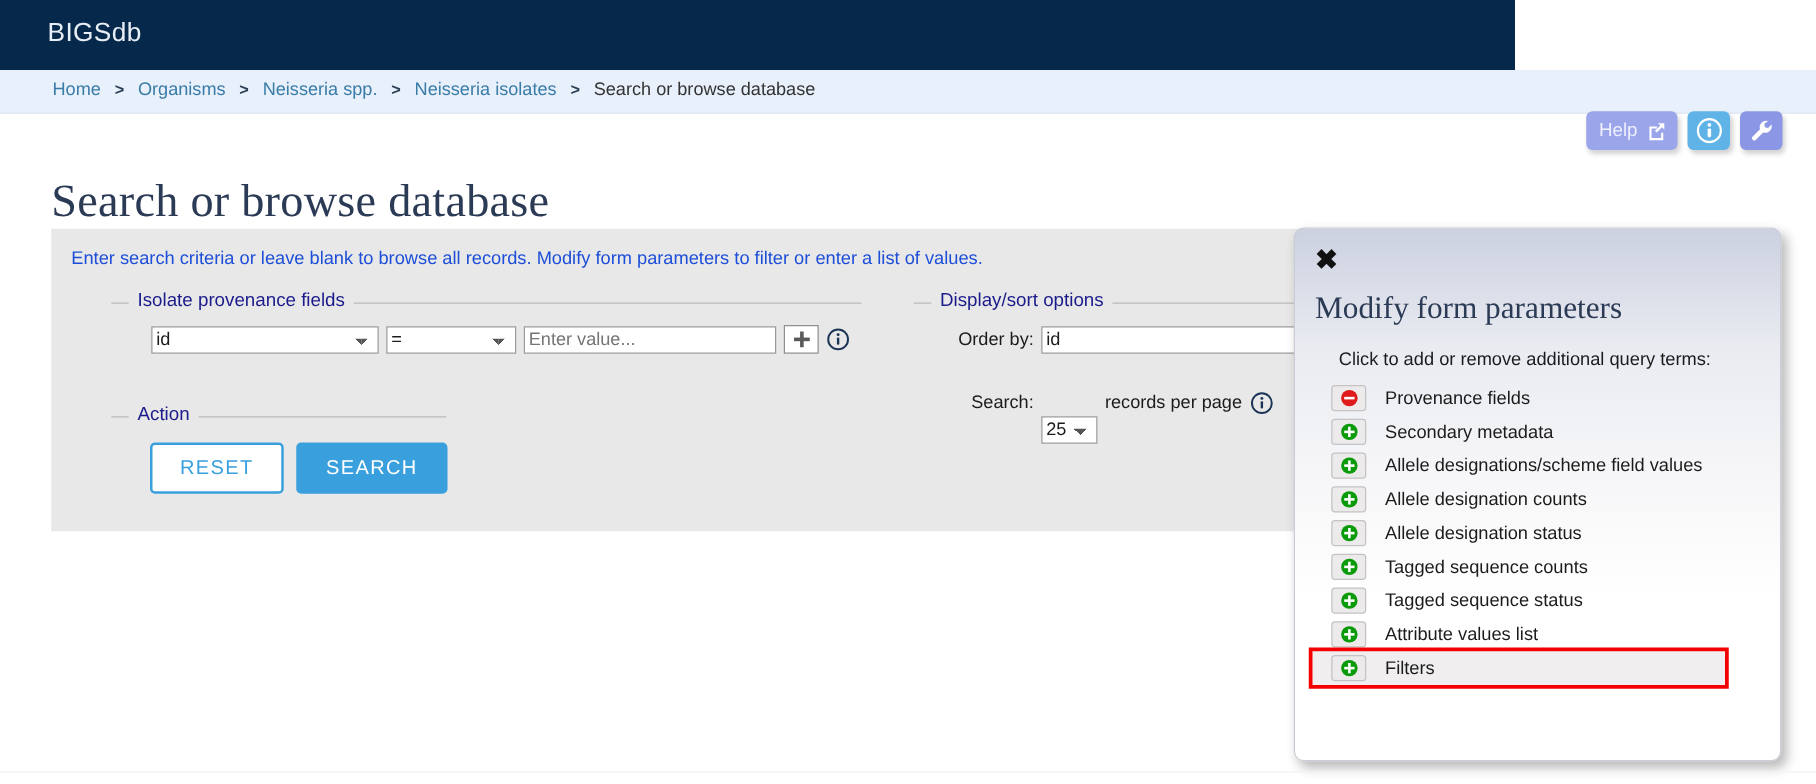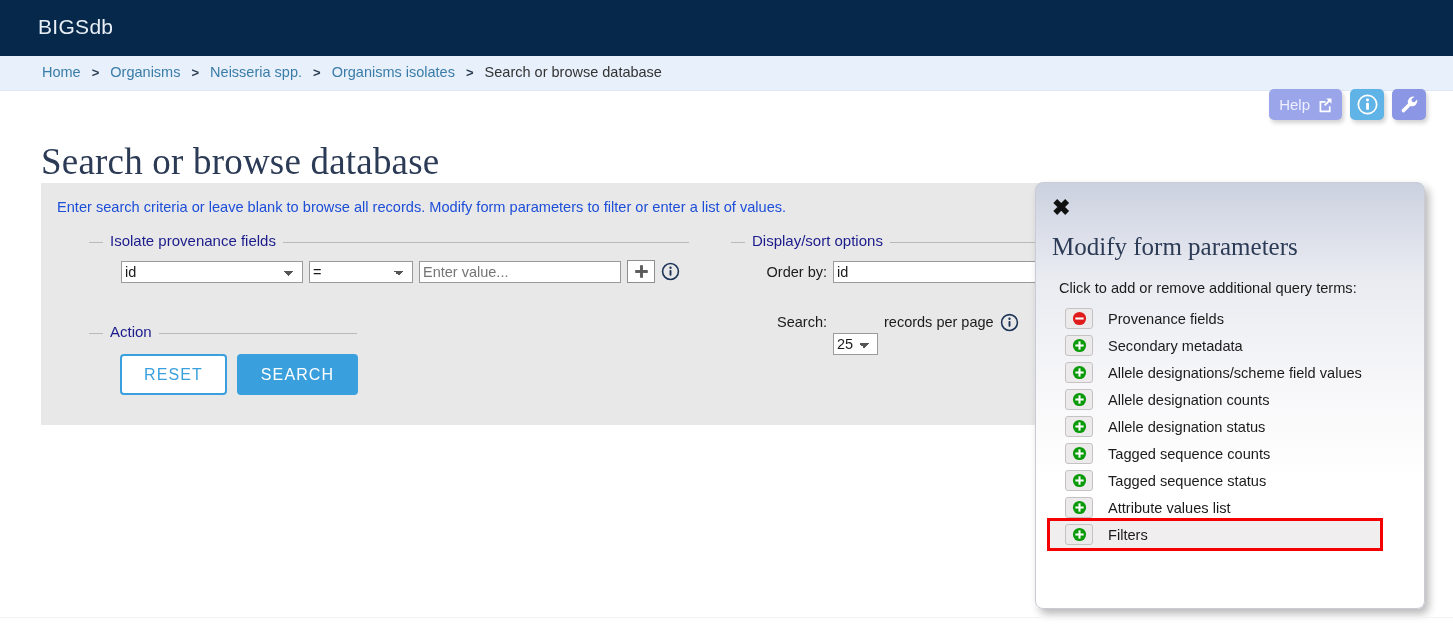--- a/index.html
+++ b/index.html
@@ -14,7 +14,7 @@
 
   
   .topbar {
-    position: absolute; left:0; top:0; width:1453px; height:56px;
+    position: absolute; left:0; top:0; width:1212px; height:56px;
     background:#06284b;
   }
   .brand {

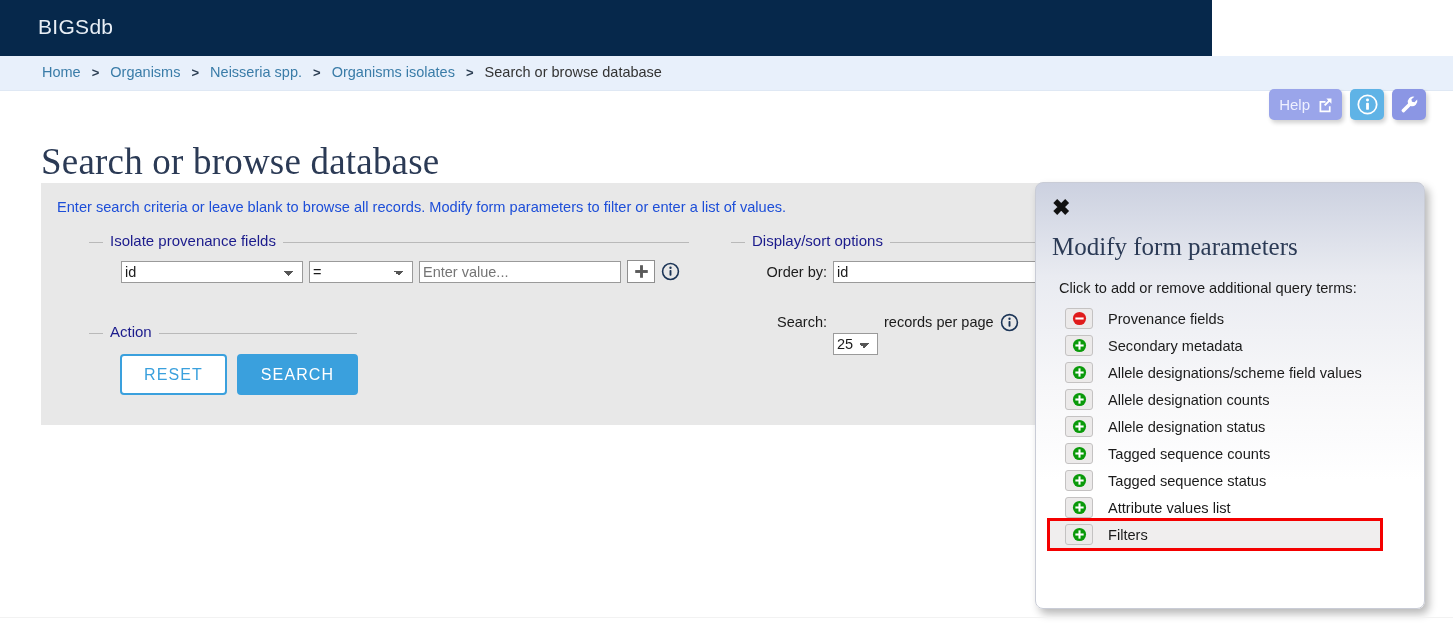--- a/index.html
+++ b/index.html
@@ -197,7 +197,7 @@
       <span class="sep">&gt;</span>
       <a href="#">Neisseria spp.</a>
       <span class="sep">&gt;</span>
-      <a href="#">Organisms isolates</a>
+      <a href="#">Neisseria isolates</a>
       <span class="sep">&gt;</span>
       <span class="cur">Search or browse database</span>
     </div>

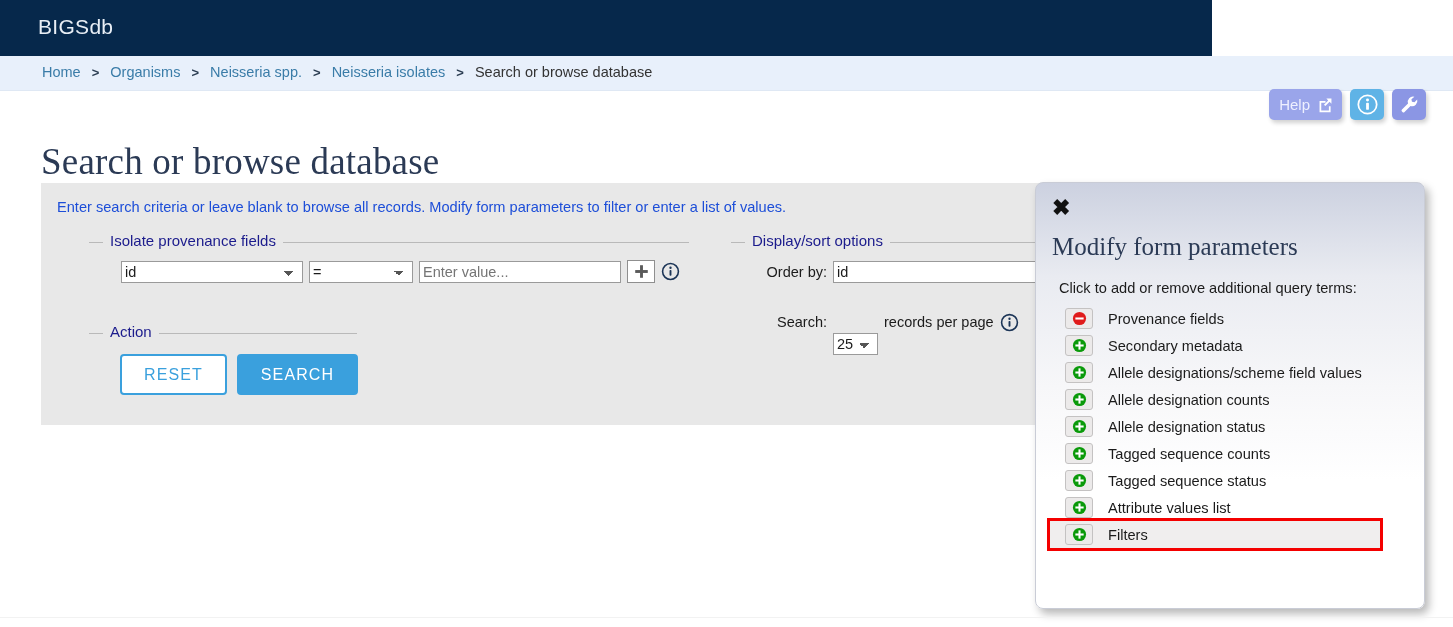--- a/index.html
+++ b/index.html
@@ -154,7 +154,7 @@
     font-size:25px; color:#2b3a55;
   }
   .modal-sub {
-    position:absolute; left:23px; top:97px;
+    position:absolute; left:35px; top:97px;
     font-size:14.6px; color:#1b1b1b;
   }
   .term-list { position:absolute; left:14px; top:122px; width:358px; }

